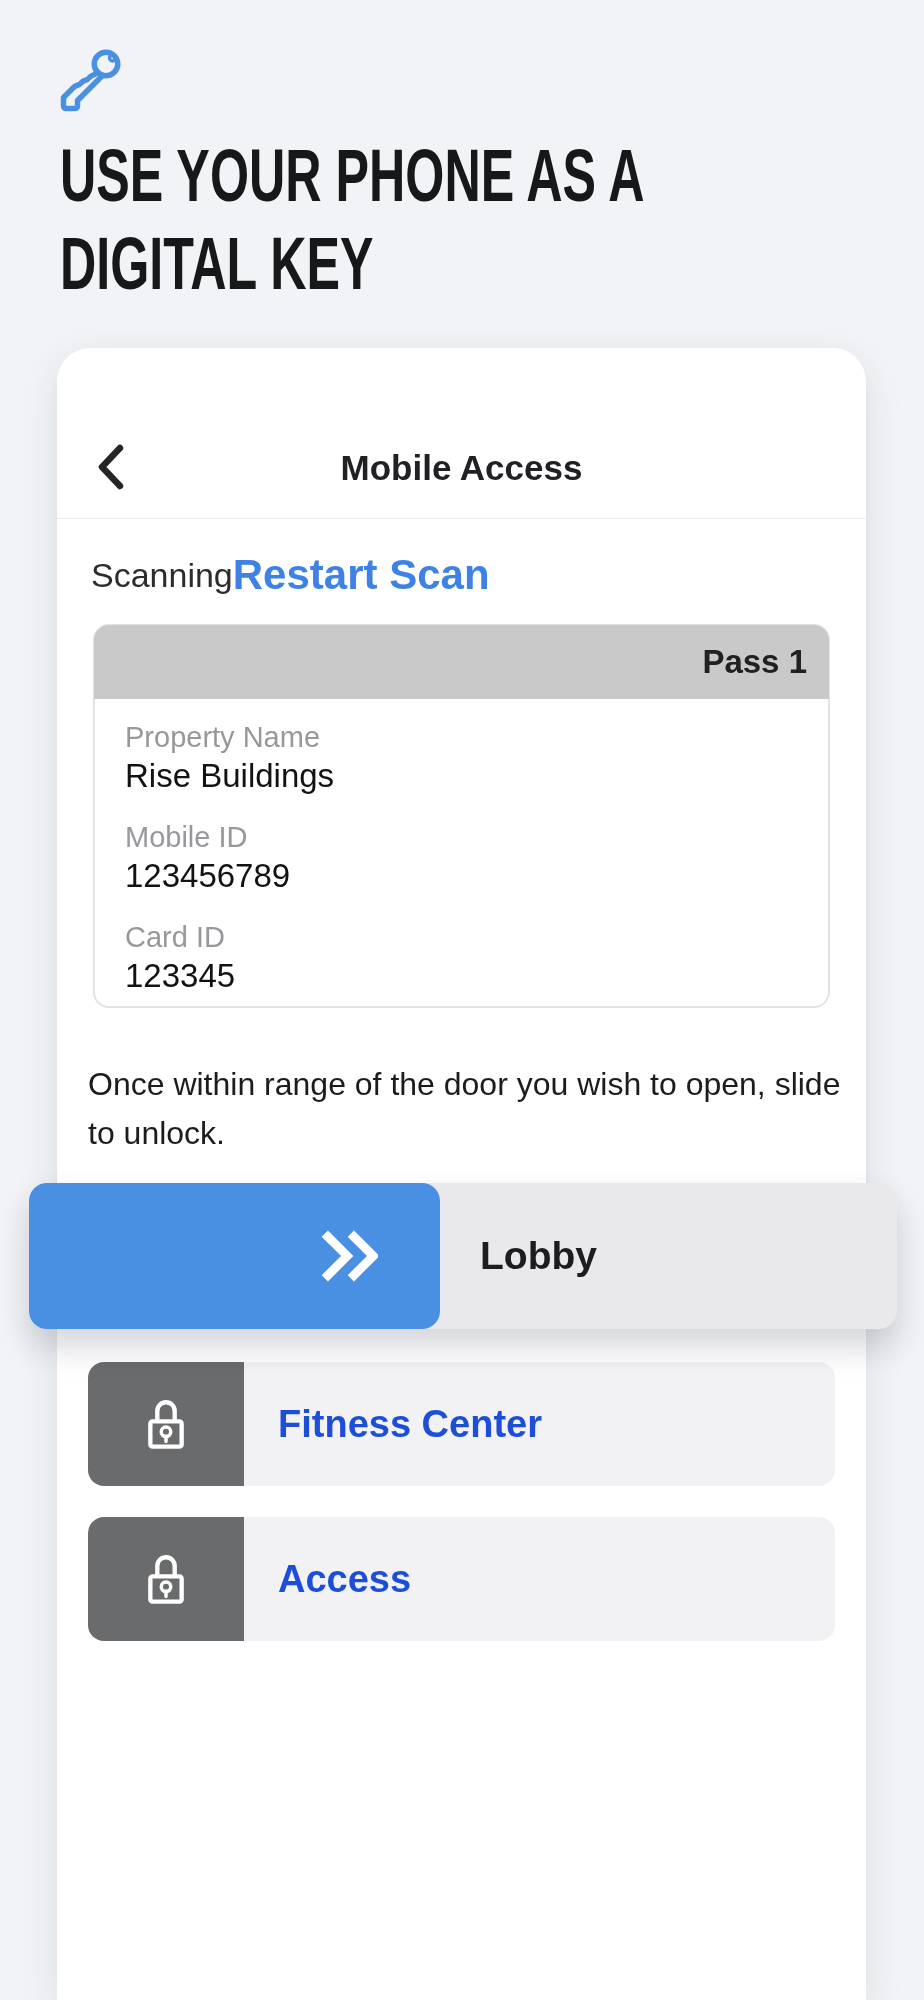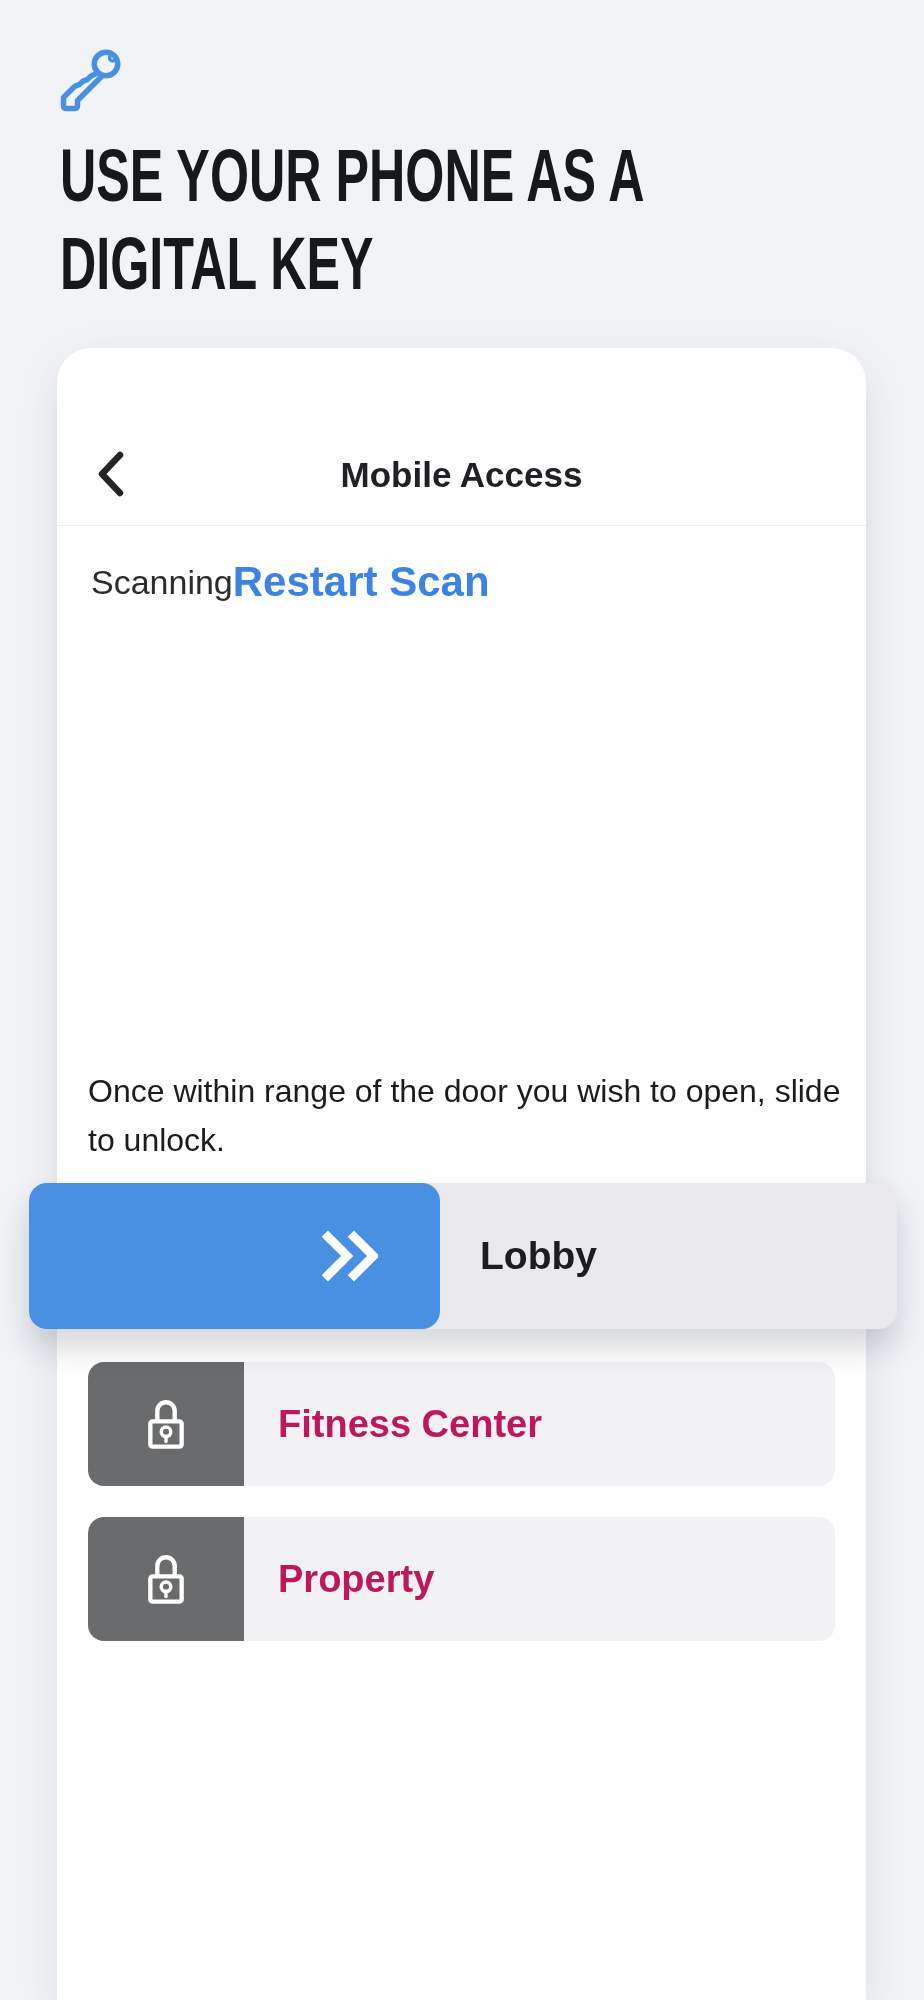--- a/index.html
+++ b/index.html
@@ -33,7 +33,6 @@
     background:var(--card_bg,#fff);
     border-radius:34px 34px 0 0;
     box-shadow:0 16px 20px -10px rgba(40,50,70,.12);
-    margin-top:7px;
   }
 
   .nav-title {

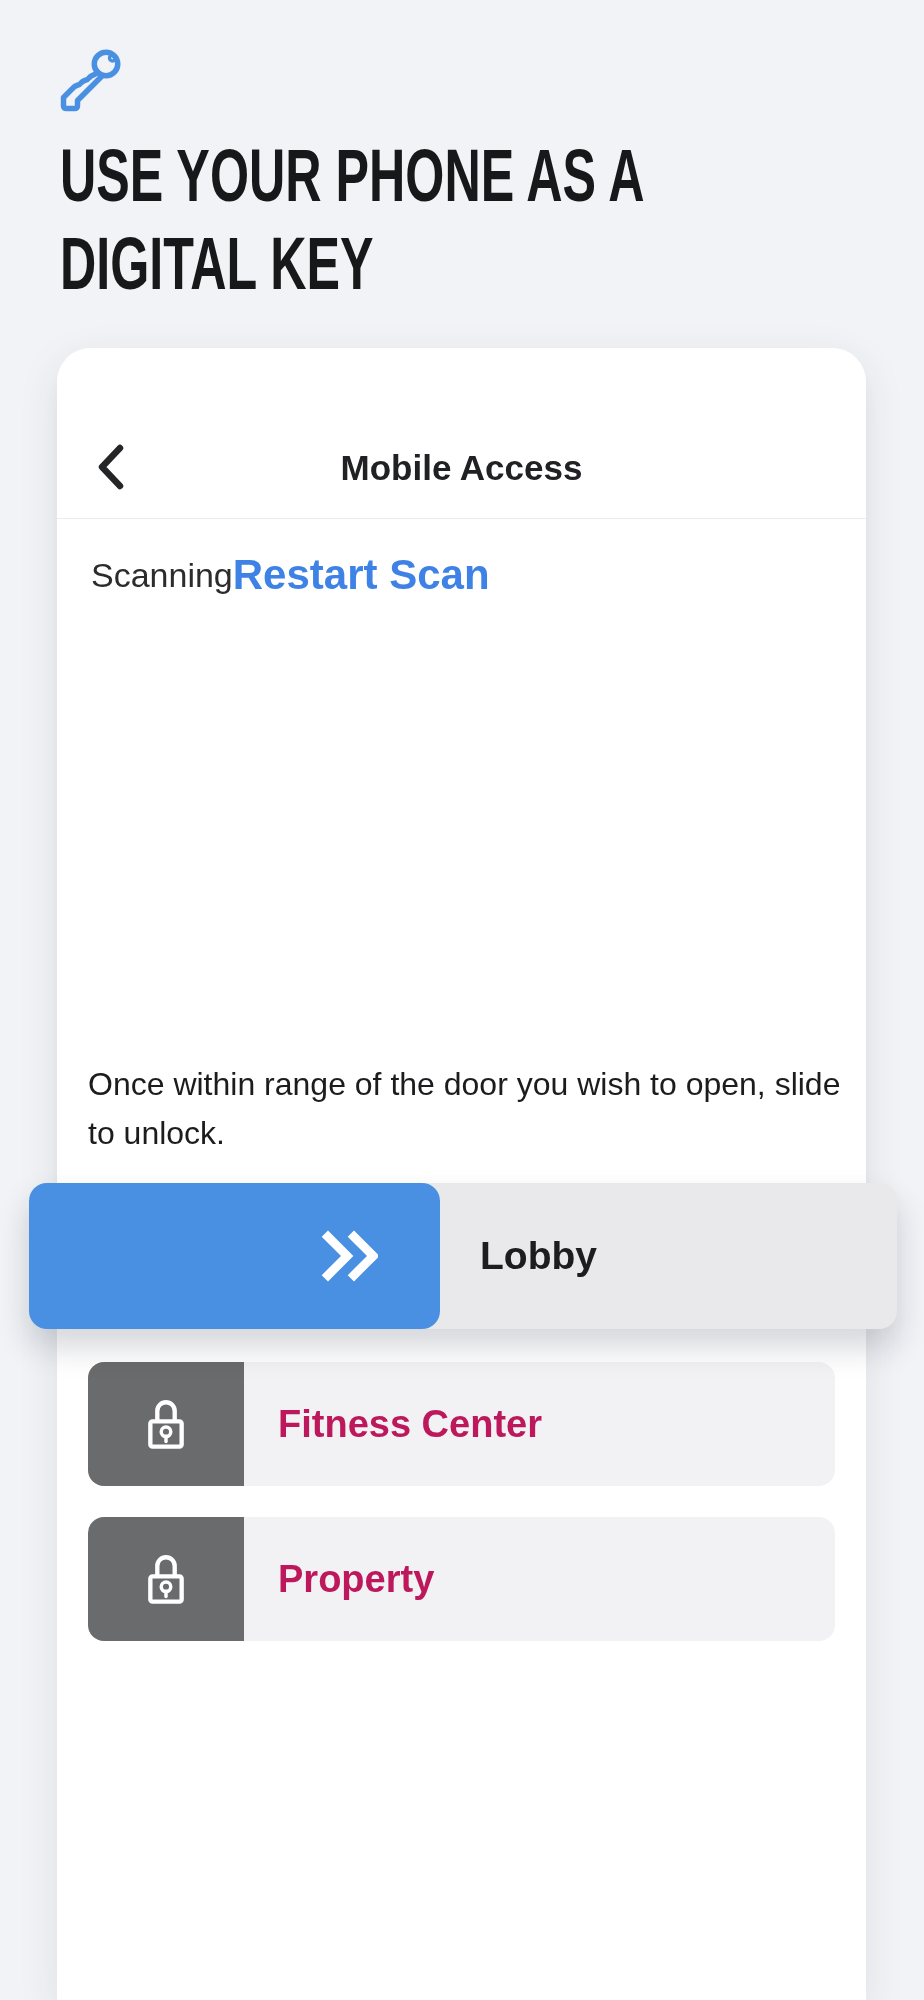--- a/index.html
+++ b/index.html
@@ -153,6 +153,25 @@
       <button class="restart-link">Restart Scan</button>
     </div>
 
+    <div class="pass-card">
+      <div class="pass-header">
+        <span>Pass 1</span>
+      </div>
+      <div class="pass-body">
+        <div class="field">
+          <div class="field-label">Property Name</div>
+          <div class="field-value">Rise Buildings</div>
+        </div>
+        <div class="field">
+          <div class="field-label">Mobile ID</div>
+          <div class="field-value">123456789</div>
+        </div>
+        <div class="field">
+          <div class="field-label">Card ID</div>
+          <div class="field-value">123345</div>
+        </div>
+      </div>
+    </div>
 
     <p class="instruction">Once within range of the door you wish to open, slide to unlock.</p>
   </div>

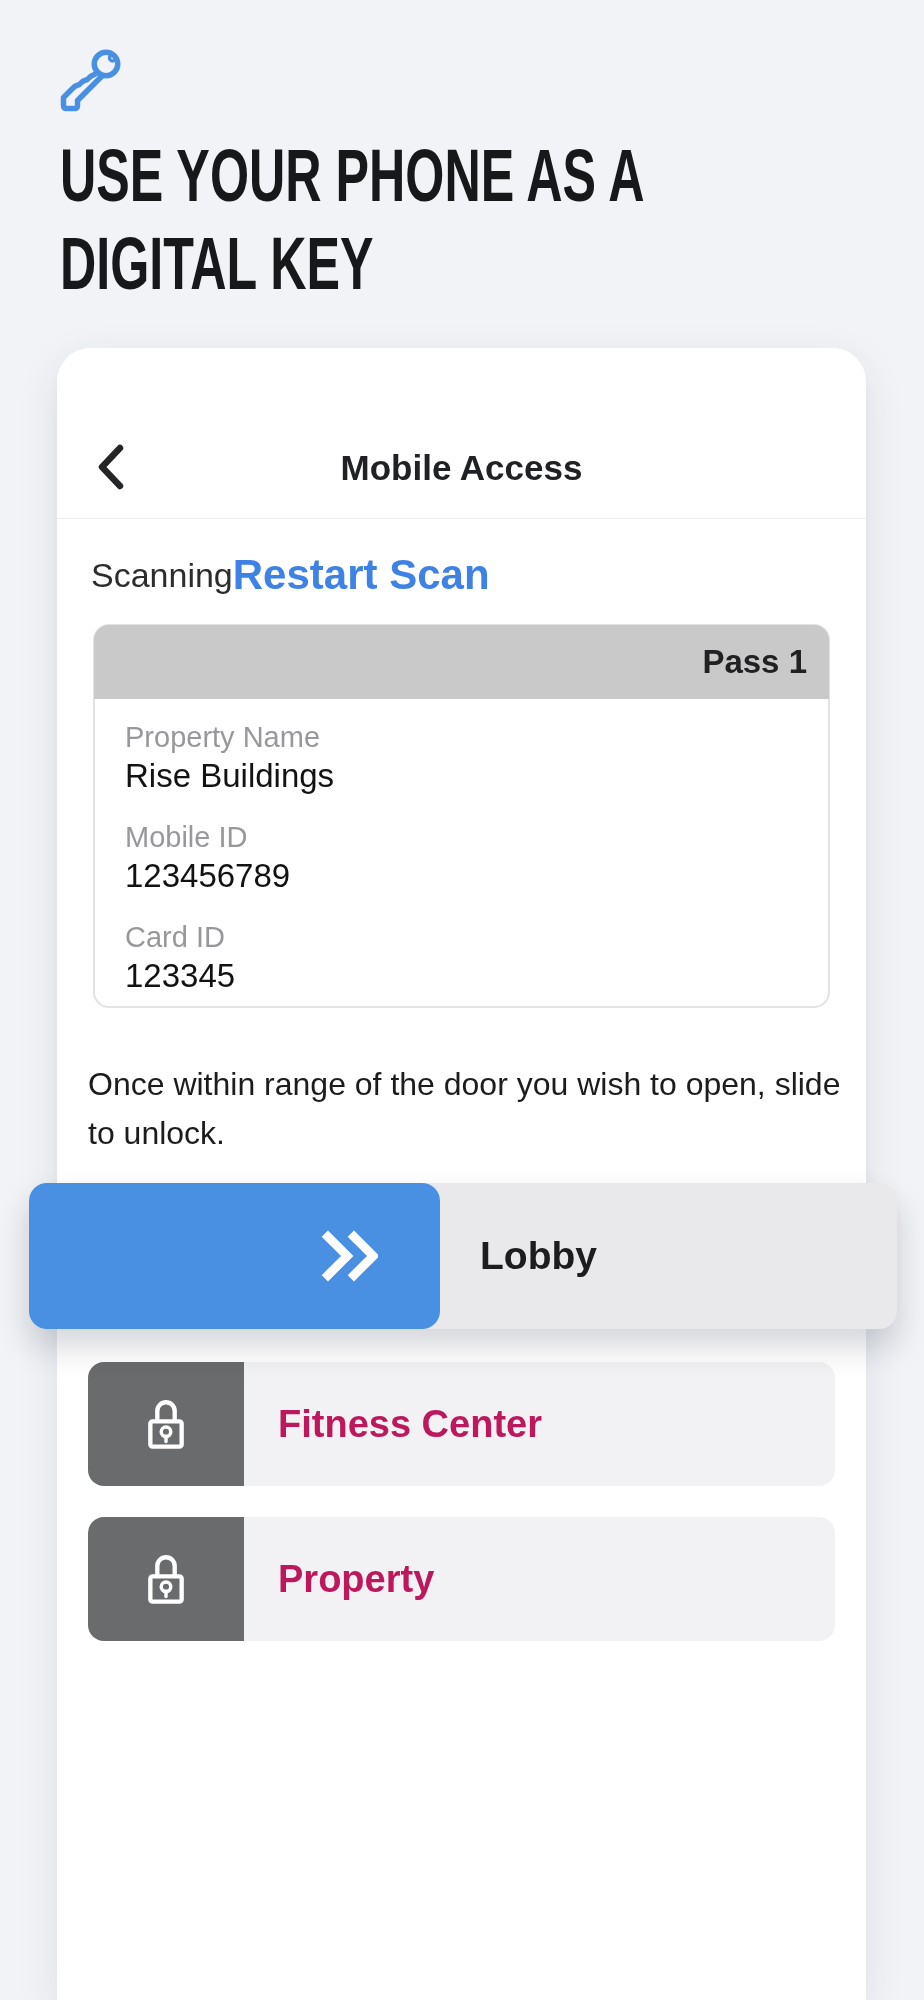--- a/index.html
+++ b/index.html
@@ -115,7 +115,7 @@
   .door-label {
     position:absolute; left:190px; top:0; height:124px;
     display:flex; align-items:center;
-    font-size:38px; font-weight:700; color:#be185d;
+    font-size:38px; font-weight:700; color:#1d4ed8;
   }
 </style>
 </head>

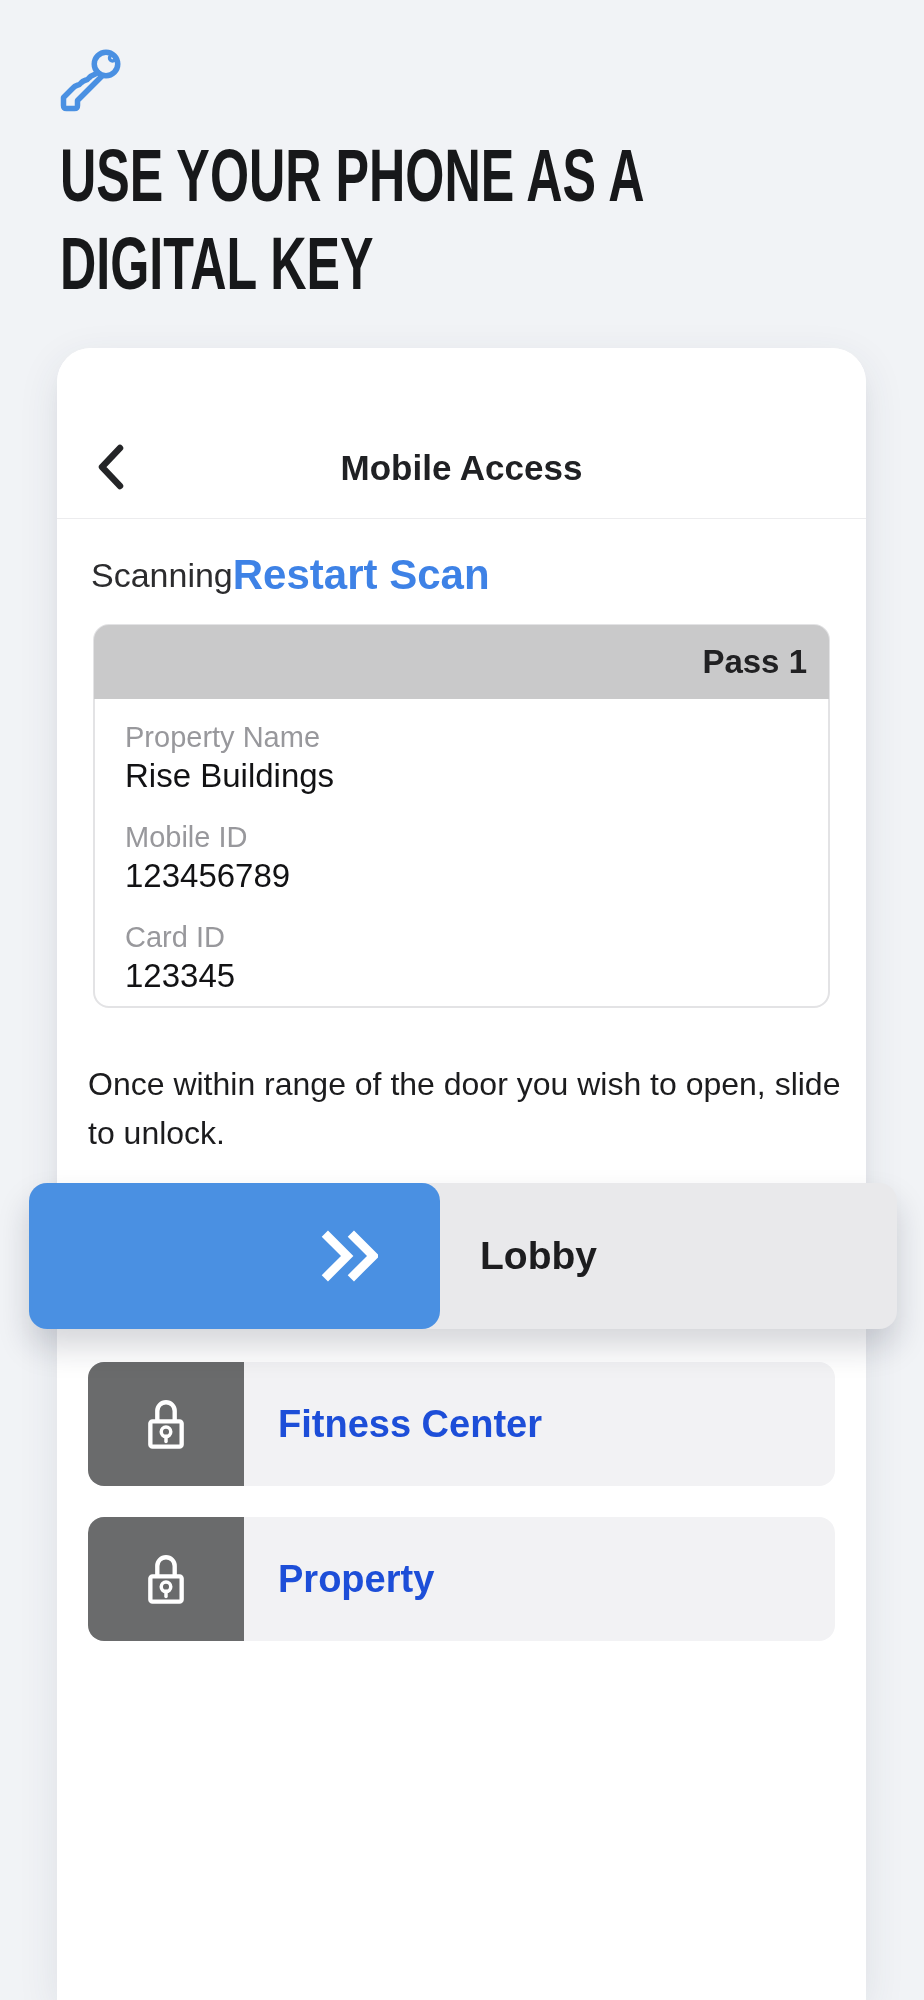--- a/index.html
+++ b/index.html
@@ -201,7 +201,7 @@
         </g>
       </svg>
     </div>
-    <div class="door-label">Property</div>
+    <div class="door-label">Access</div>
   </div>
 </div>
 

